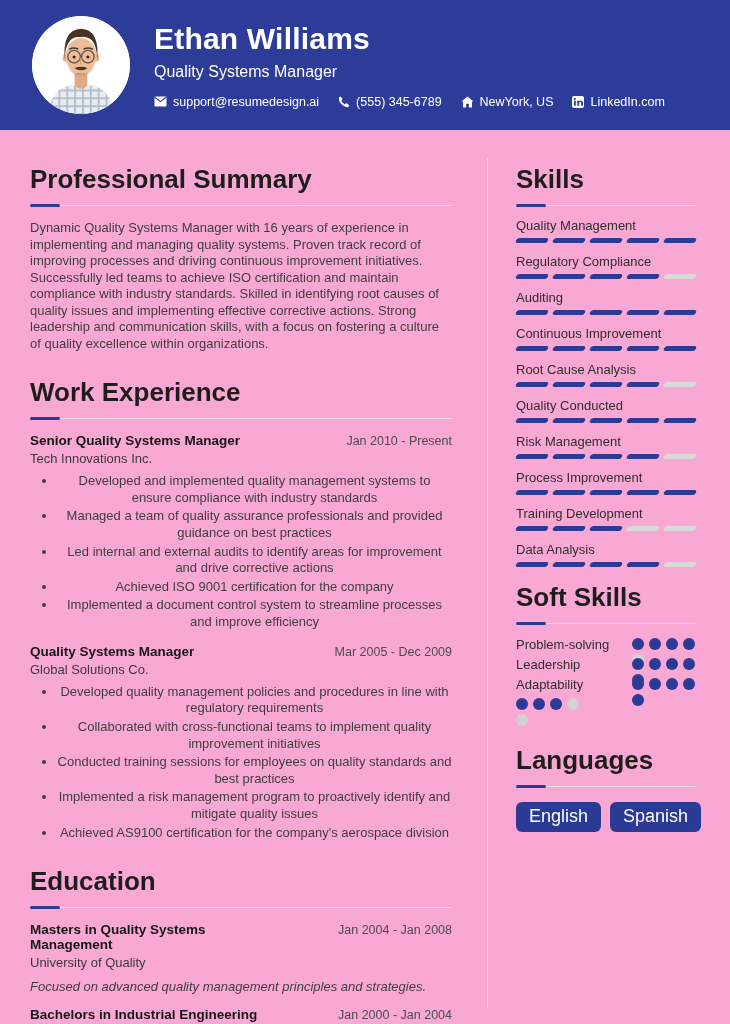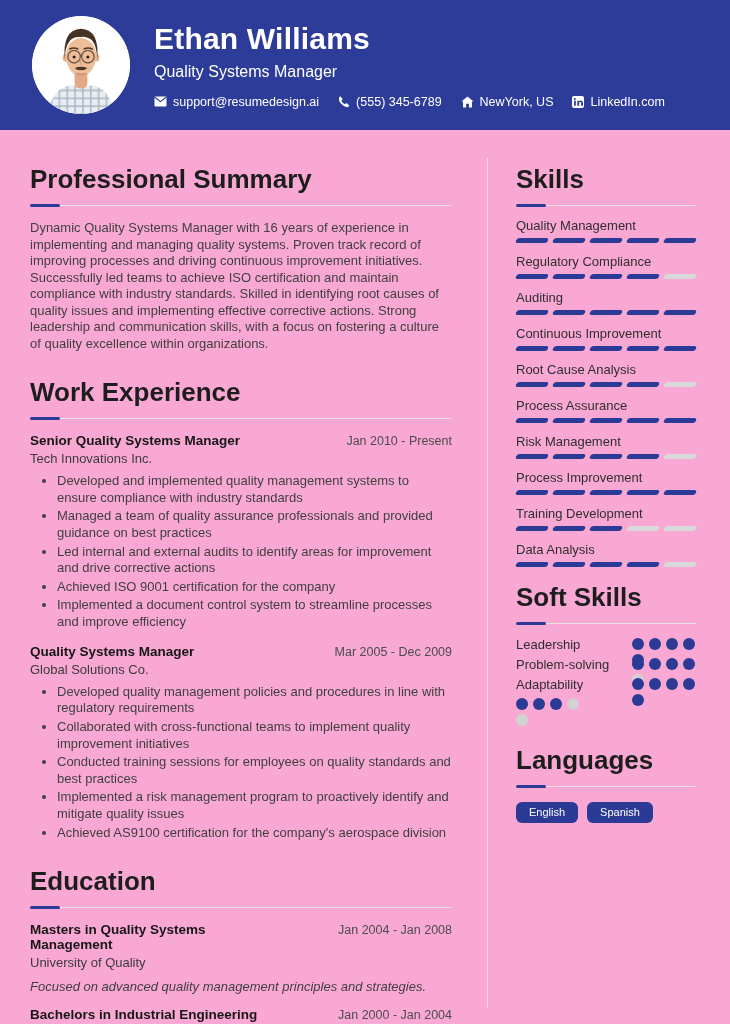--- a/index.html
+++ b/index.html
@@ -276,7 +276,7 @@
               </div>
   </div>
             <div class="skill-item">
-    <div class="skill-label">Process Assurance</div>
+    <div class="skill-label">Quality Conducted</div>
     <div class="skill-bar">
                 <span class="seg on"></span>
                 <span class="seg on"></span>

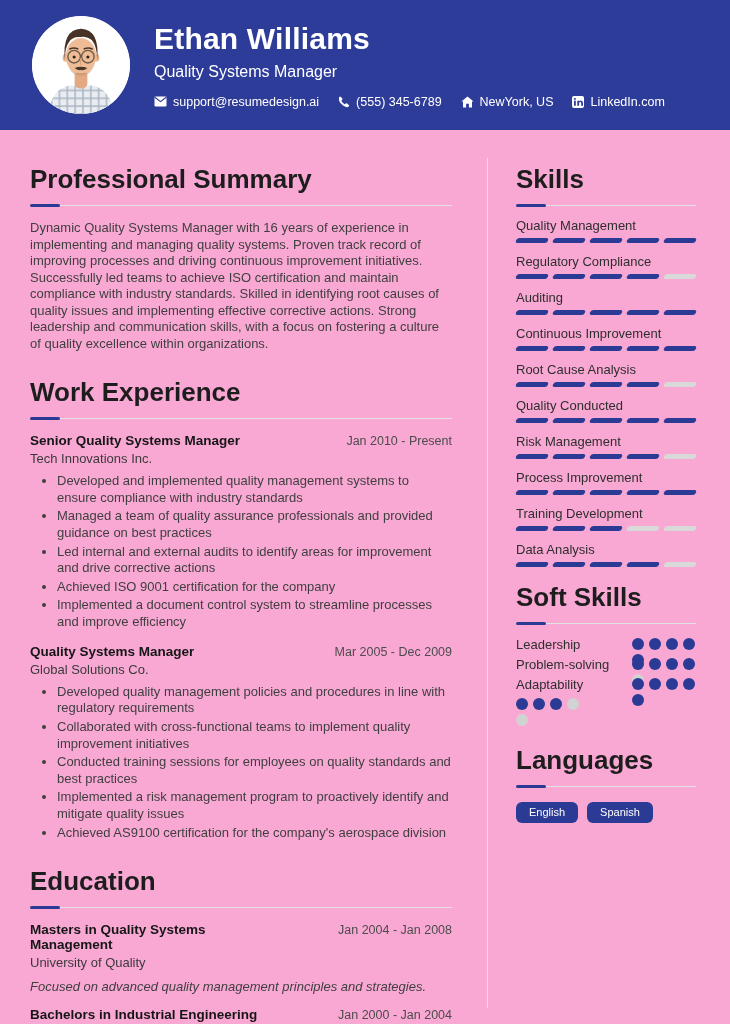--- a/index.html
+++ b/index.html
@@ -41,7 +41,7 @@
   .item-dates { font-size:12.5px; color:#4c4c4c; flex:0 0 auto; margin-left:12px; }
   .item-sub { font-size:13px; color:#3a3a3a; margin-top:3px; }
   .bullets { margin:7px 0 0 0; padding-left:27px; }
-  .bullets li { font-size:13px; line-height:1.28; color:#3f3f3f; margin-bottom:2px; }
+  .bullets li { font-size:13px; line-height:1.28; color:#3f3f3f; margin-bottom:2px;text-align:center; }
   .edu-desc { font-size:13px; color:#3f3f3f; margin-top:9px;font-style:italic; }
 
   

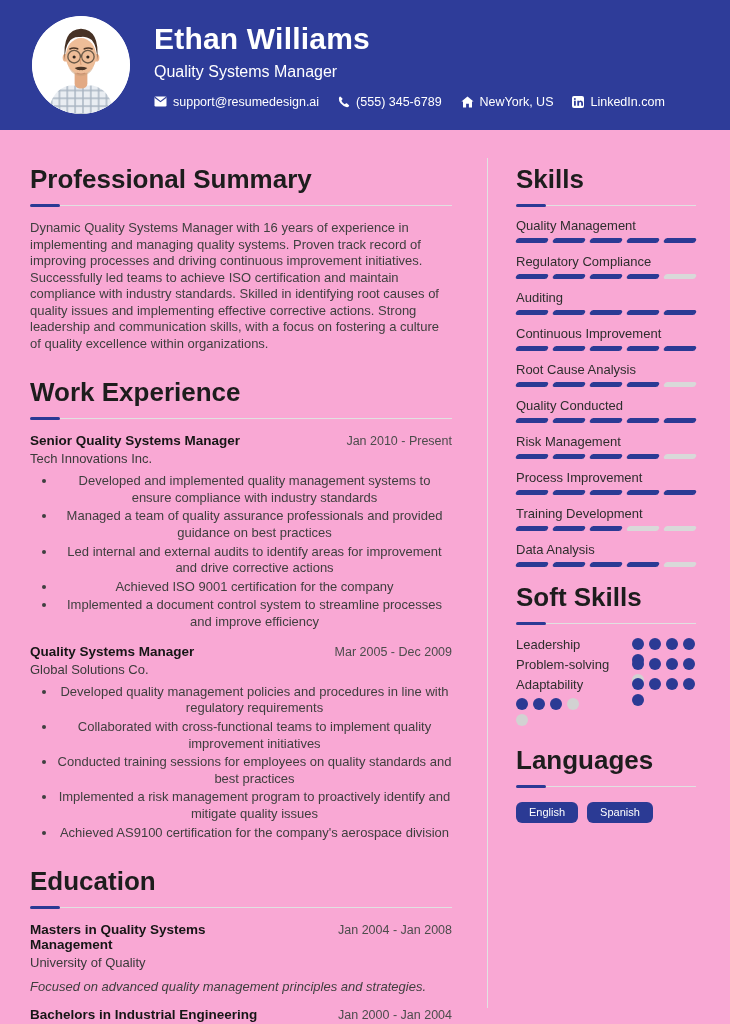--- a/index.html
+++ b/index.html
@@ -333,6 +333,16 @@
         <div class="rule"></div>
         <div class="soft-list" id="softskills">
             <div class="soft-row">
+    <div class="soft-label">Problem-solving</div>
+    <div class="soft-dots">
+                <span class="dot on"></span>
+                <span class="dot on"></span>
+                <span class="dot on"></span>
+                <span class="dot on"></span>
+                <span class="dot"></span>
+              </div>
+  </div>
+            <div class="soft-row">
     <div class="soft-label">Leadership</div>
     <div class="soft-dots">
                 <span class="dot on"></span>
@@ -340,16 +350,6 @@
                 <span class="dot on"></span>
                 <span class="dot on"></span>
                 <span class="dot on"></span>
-              </div>
-  </div>
-            <div class="soft-row">
-    <div class="soft-label">Problem-solving</div>
-    <div class="soft-dots">
-                <span class="dot on"></span>
-                <span class="dot on"></span>
-                <span class="dot on"></span>
-                <span class="dot on"></span>
-                <span class="dot"></span>
               </div>
   </div>
             <div class="soft-row">

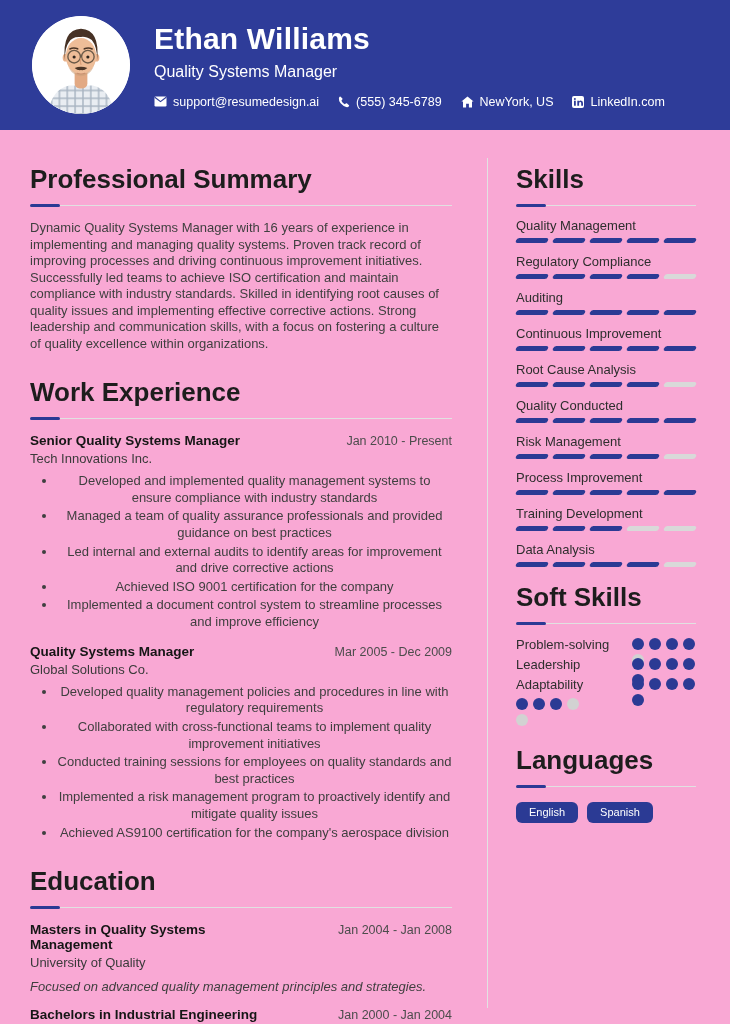--- a/index.html
+++ b/index.html
@@ -62,7 +62,7 @@
 
   
   .lang-list { margin-top:14px; display:flex; gap:9px; }
-  .lang-badge { background:#2b3a94; color:#ffffff; font-size:11px; padding:4px 13px 5px; border-radius:6px; }
+  .lang-badge { background:#2b3a94; color:#ffffff; font-size:18px; padding:4px 13px 5px; border-radius:6px; }
 </style>
 </head>
 <body>

